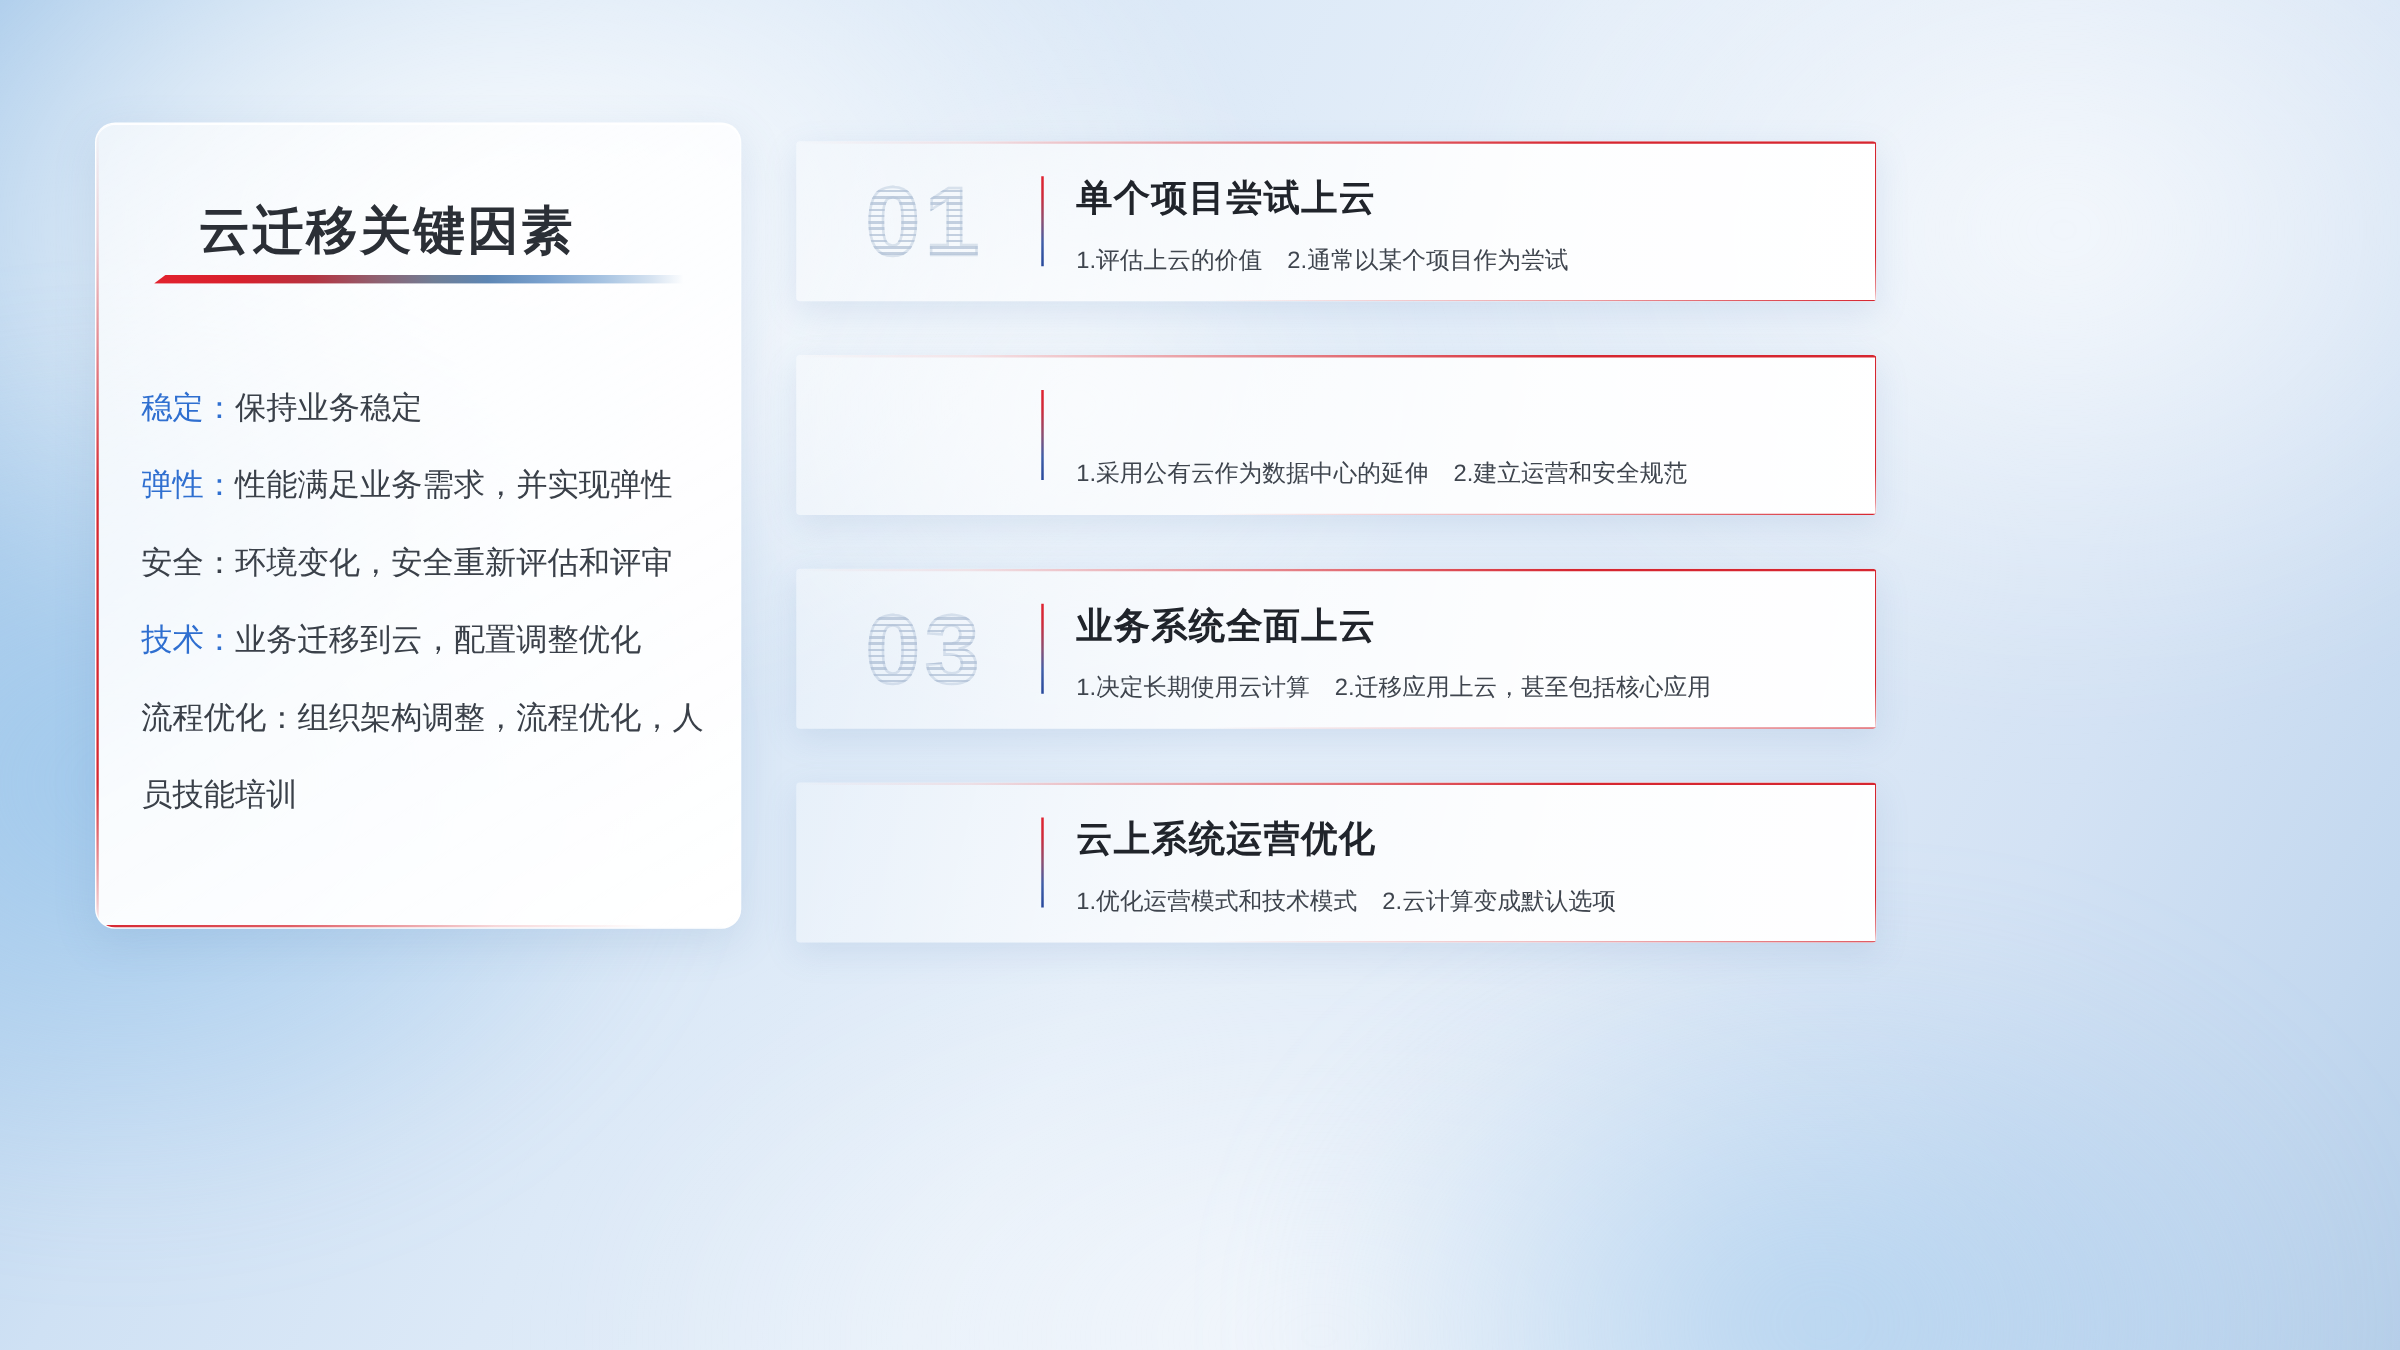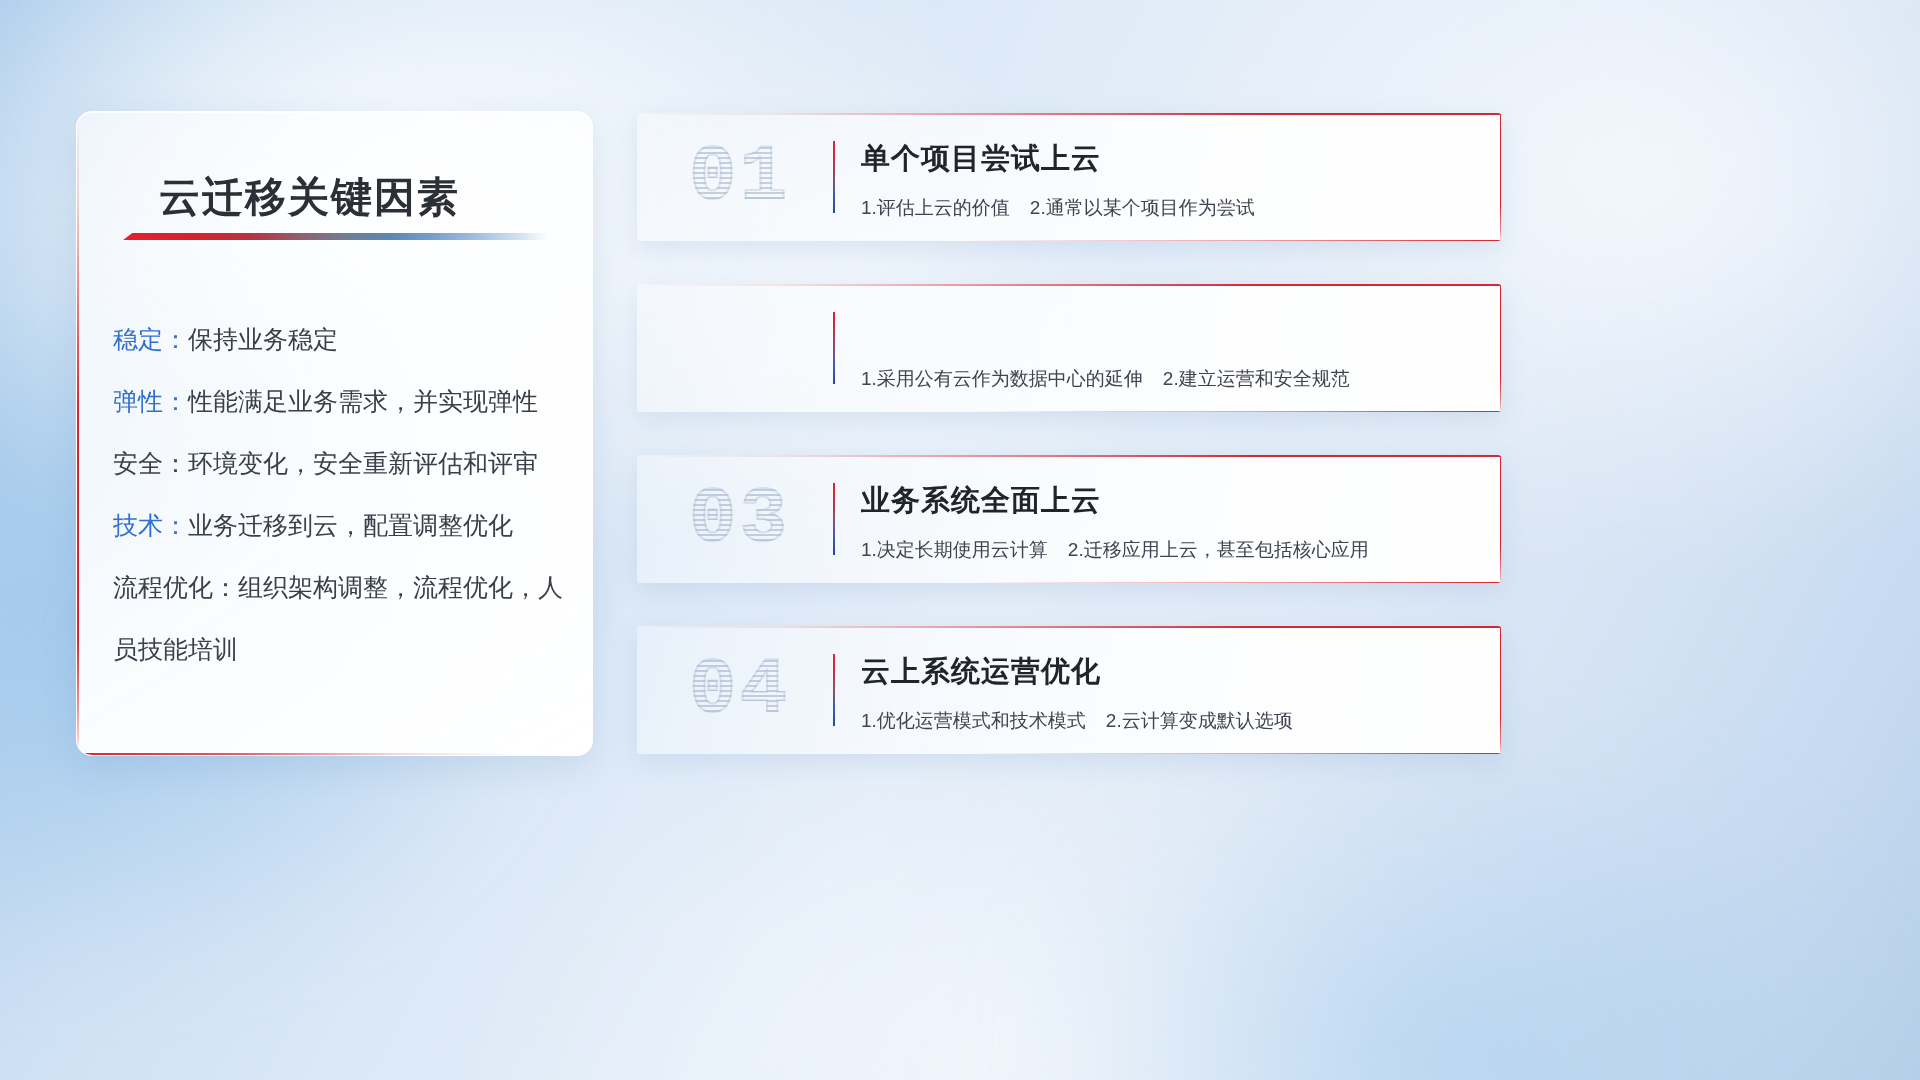--- a/index.html
+++ b/index.html
@@ -62,7 +62,7 @@
 
   
   #left-card{
-    position:absolute;left:76px;top:111px;width:515px;height:643px;
+    position:absolute;left:76px;top:98px;width:515px;height:643px;
     border-radius:16px;
     background:linear-gradient(150deg,
         rgba(255,255,255,.62) 0%,

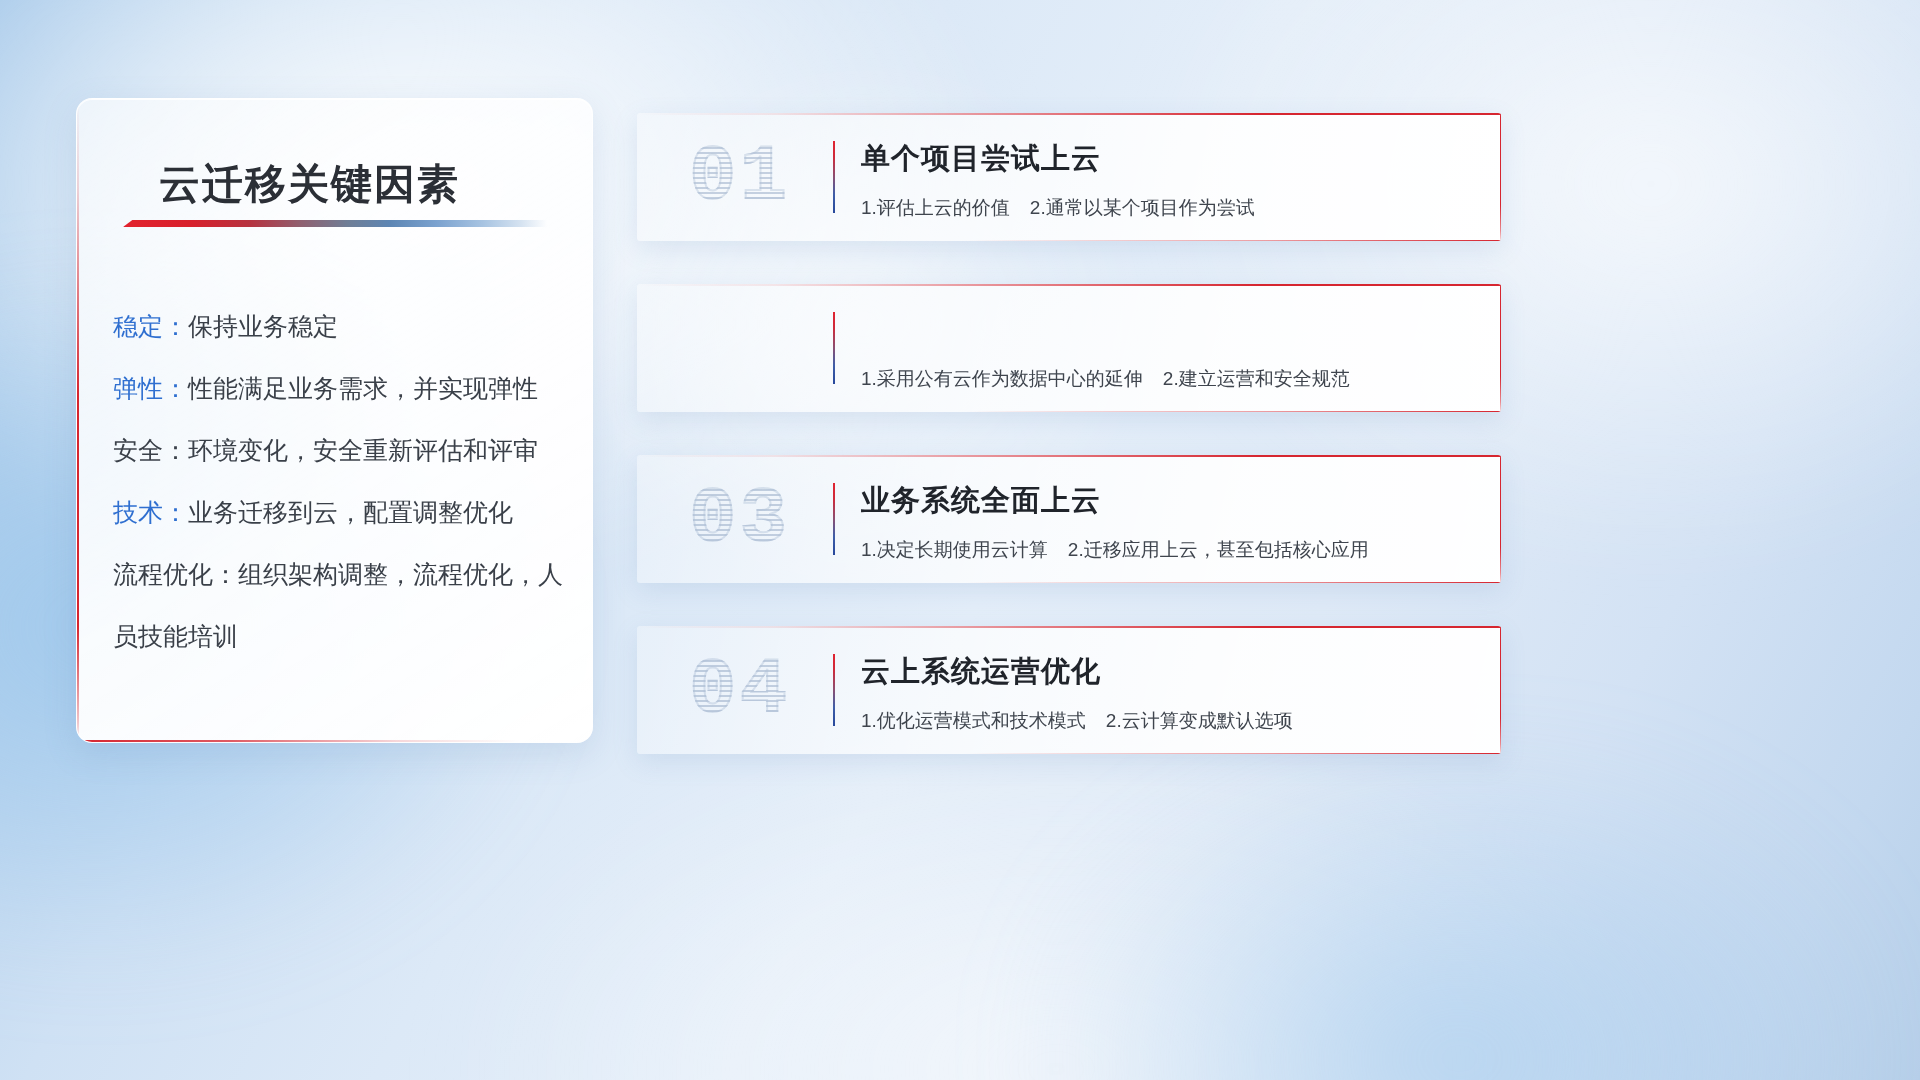--- a/index.html
+++ b/index.html
@@ -146,7 +146,6 @@
     display:flex;align-items:center;justify-content:center;
     opacity:.72;
     user-select:none;
-    font-family:Liberation Mono, monospace;
   }
   .step-divider{
     position:absolute;left:196px;top:28px;width:2px;height:72px;

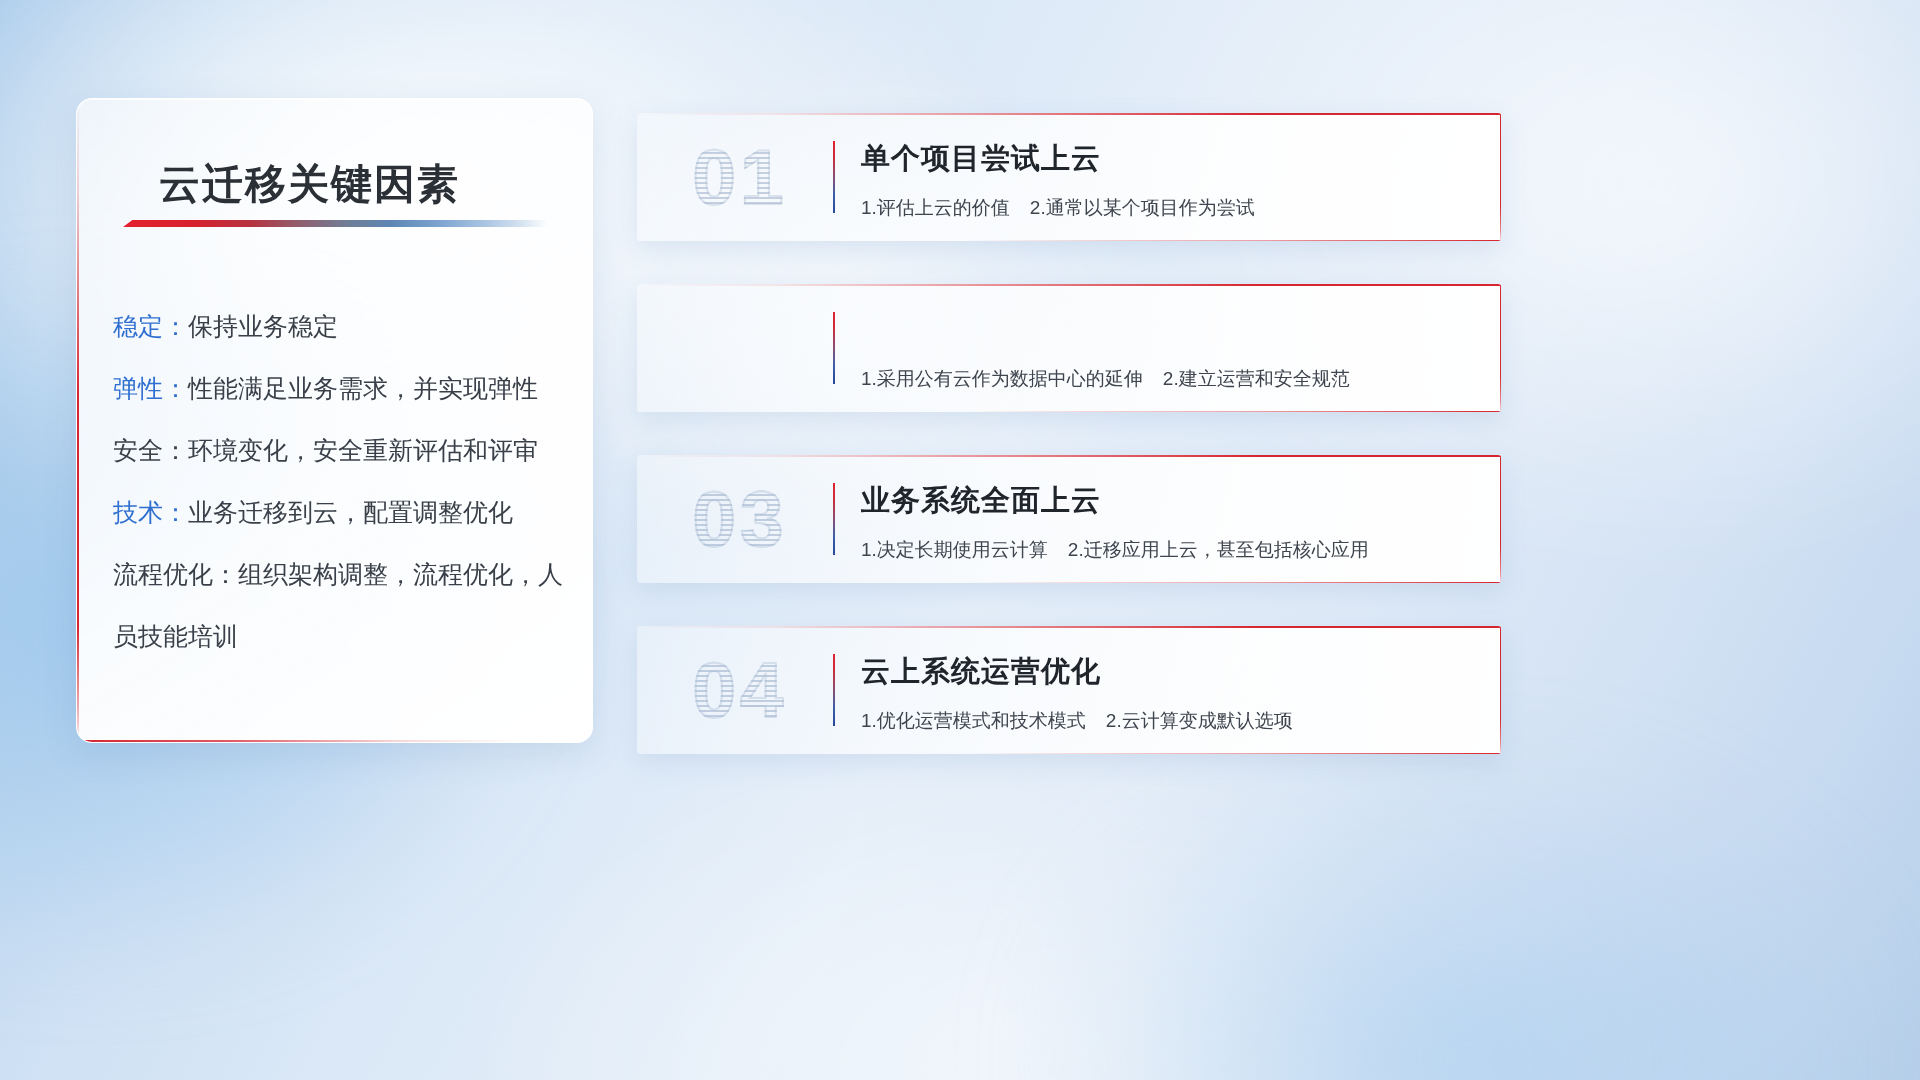--- a/index.html
+++ b/index.html
@@ -241,7 +241,6 @@
     <div class="top-line"></div>
     <div class="right-line"></div>
     <div class="bottom-line"></div>
-    <div class="step-num">04</div>
     <div class="step-divider"></div>
     <div class="step-head">云上系统运营优化</div>
     <div class="step-sub">

